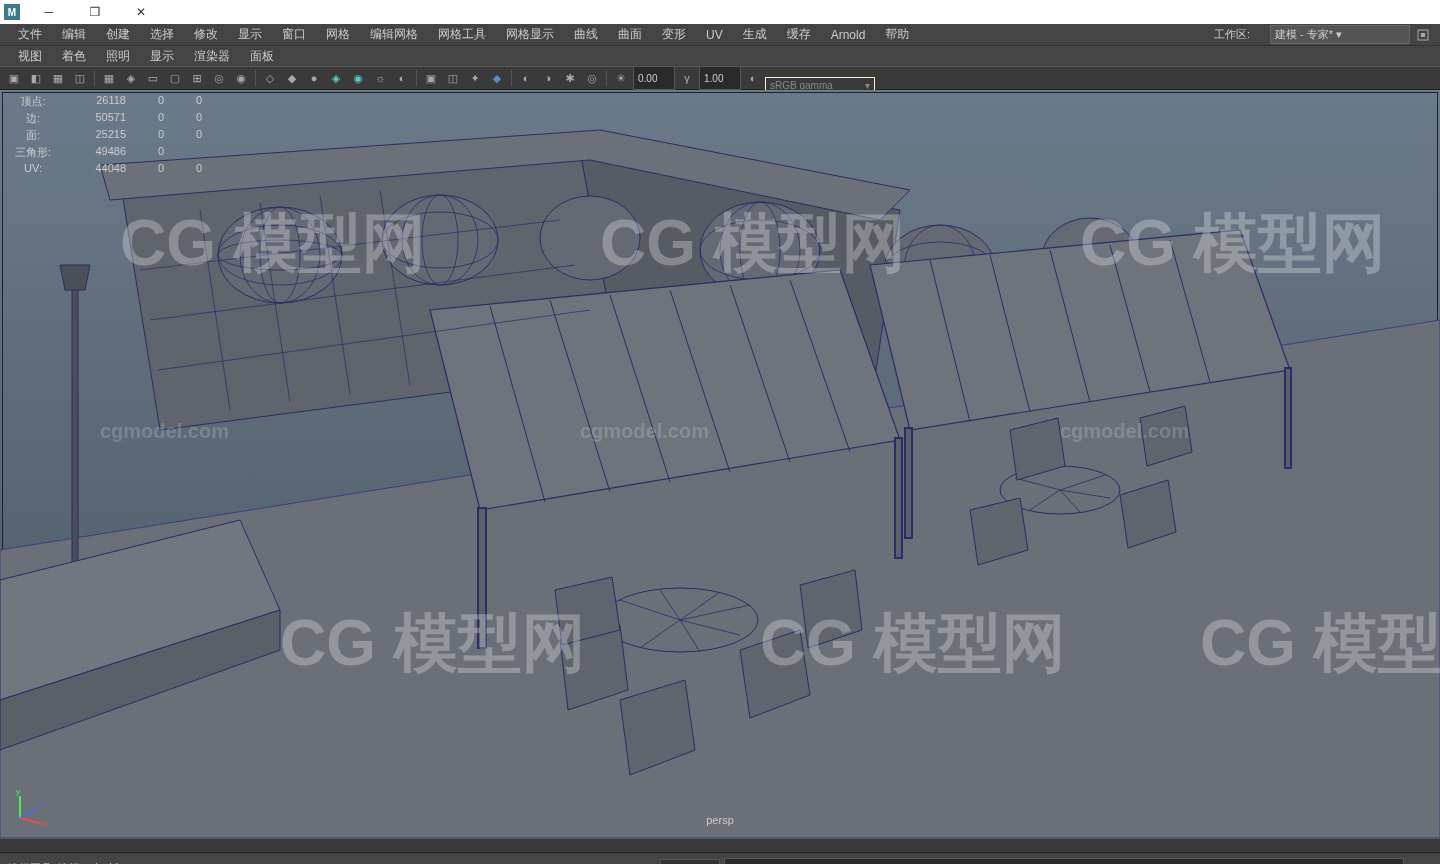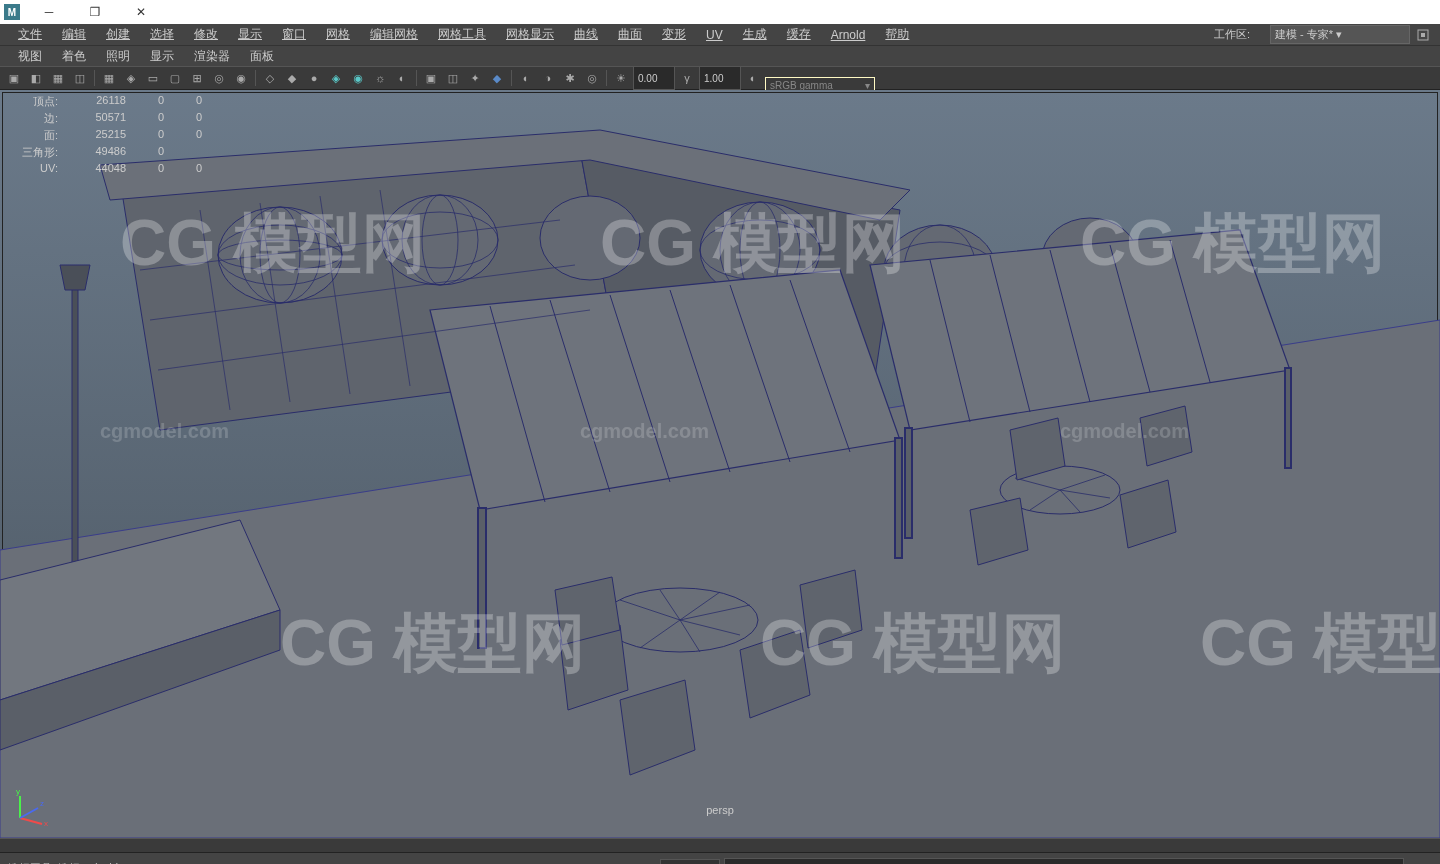--- a/index.html
+++ b/index.html
@@ -12,7 +12,7 @@
 .win-btn { width: 46px; height: 24px; display: flex; align-items: center; justify-content: center; font-size: 12px; cursor: pointer; }
 
 .menubar { height: 22px; background: #444; display: flex; align-items: center; padding: 0 8px; color: #ccc; font-size: 12px; border-bottom: 1px solid #333; }
-.menubar-item { padding: 0 10px; cursor: pointer; text-decoration: underline; }
+.menubar-item { padding: 0 10px; cursor: pointer; }
 .menubar-spacer { flex: 1; }
 .workspace-label { margin-right: 20px; font-size: 11px; }
 .workspace-select { background: #555; color: #ccc; border: 1px solid #666; font-size: 11px; padding: 1px 4px; width: 140px; }

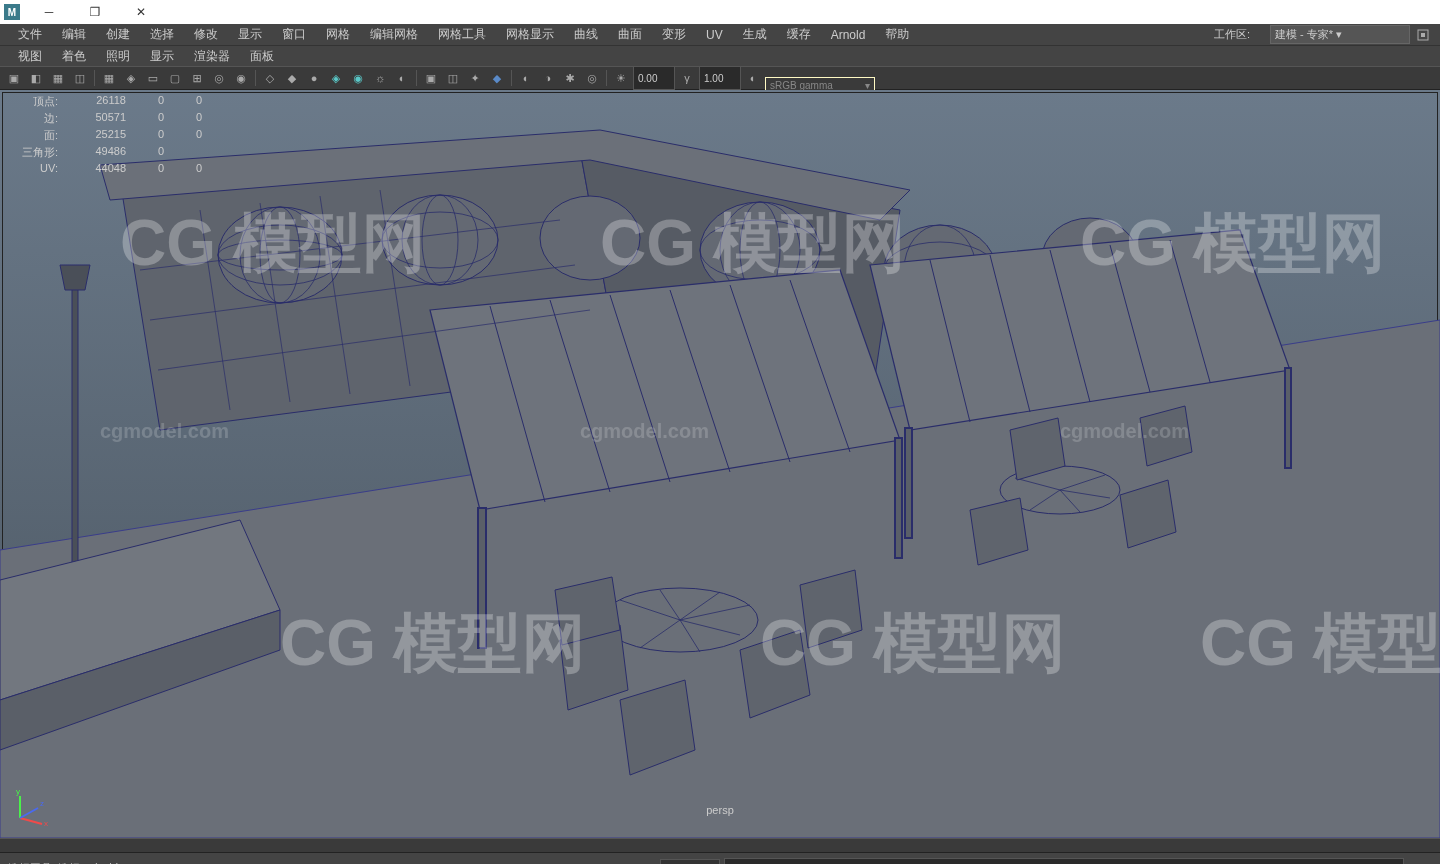--- a/index.html
+++ b/index.html
@@ -34,7 +34,7 @@
 
 .stats-overlay { position: absolute; top: 4px; left: 8px; color: #ccc; font-size: 11px; z-index: 5; }
 .stats-row { display: flex; gap: 8px; margin-bottom: 2px; }
-.stats-label { width: 50px; text-align: right; }
+.stats-label { width: 50px; text-align: center; }
 .stats-val1 { width: 60px; text-align: right; }
 .stats-val2 { width: 30px; text-align: right; }
 .stats-val3 { width: 30px; text-align: right; }

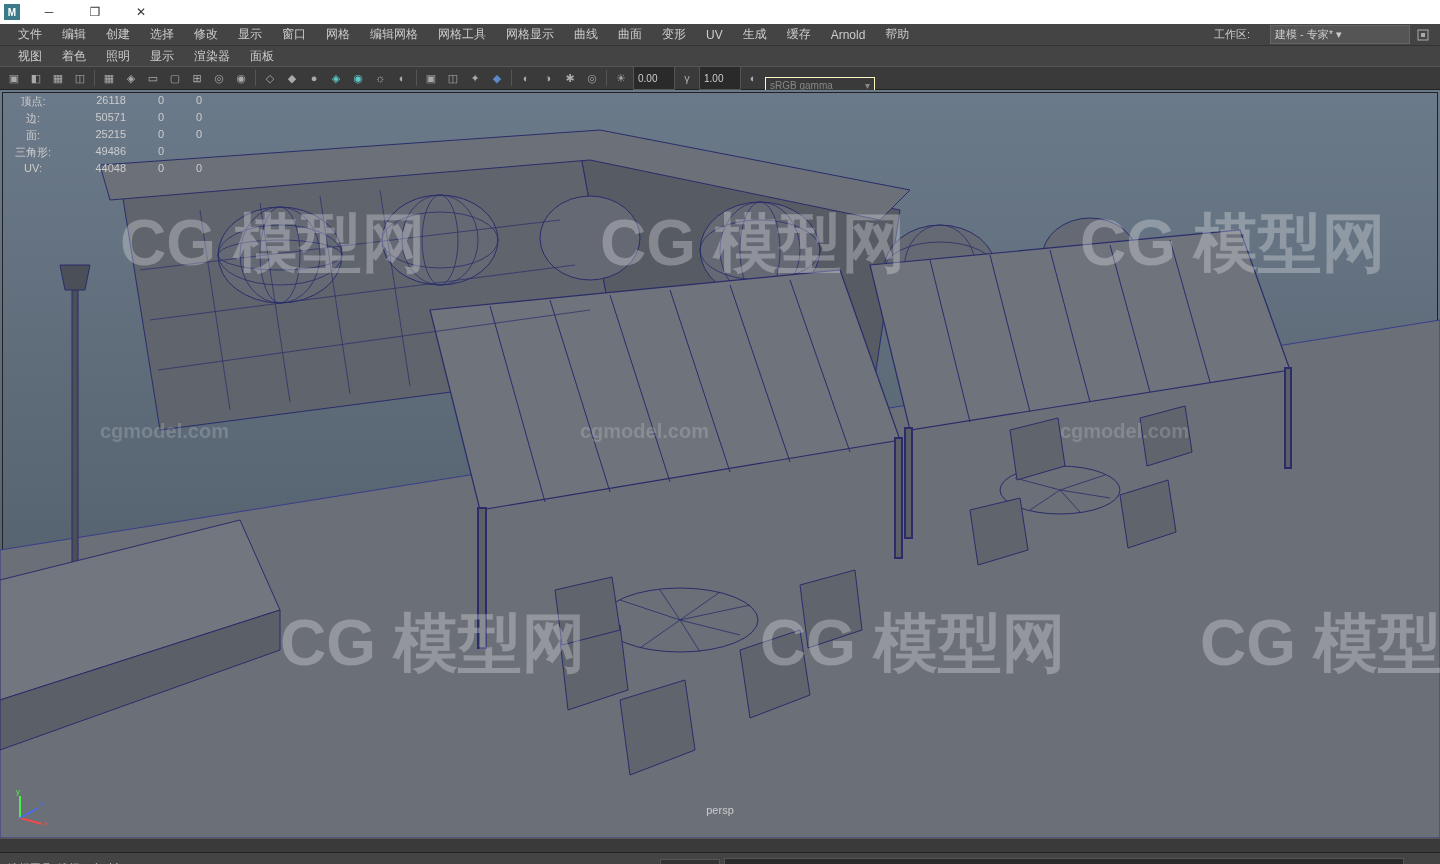--- a/index.html
+++ b/index.html
@@ -46,7 +46,7 @@
 .scene svg { width: 100%; height: 100%; }
 
 .axis-gizmo { position: absolute; bottom: 12px; left: 12px; width: 40px; height: 40px; z-index: 4; }
-.camera-label { position: absolute; bottom: 22px; left: 50%; transform: translateX(-50%); color: #ccc; font-size: 11px; z-index: 4; }
+.camera-label { position: absolute; bottom: 12px; left: 50%; transform: translateX(-50%); color: #ccc; font-size: 11px; z-index: 4; }
 
 .statusbar { height: 46px; background: #444; display: flex; flex-direction: column; border-top: 1px solid #555; }
 .status-top { height: 14px; background: #3a3a3a; border-bottom: 1px solid #222; }

